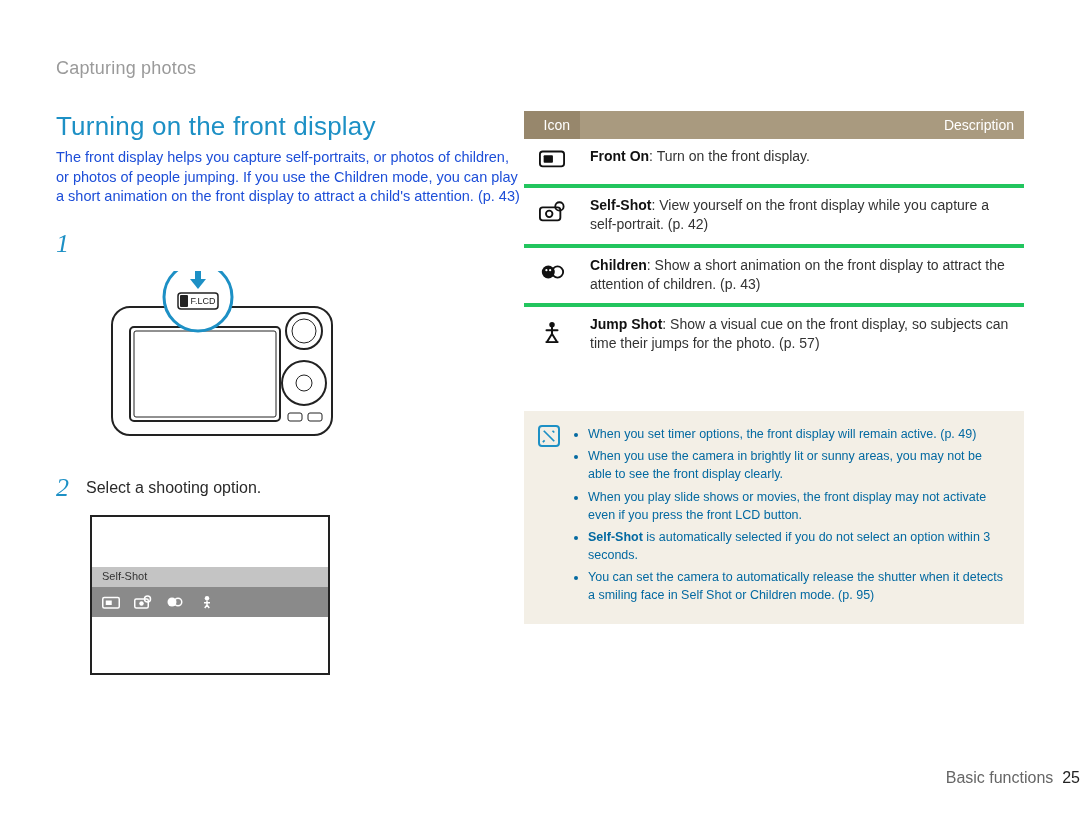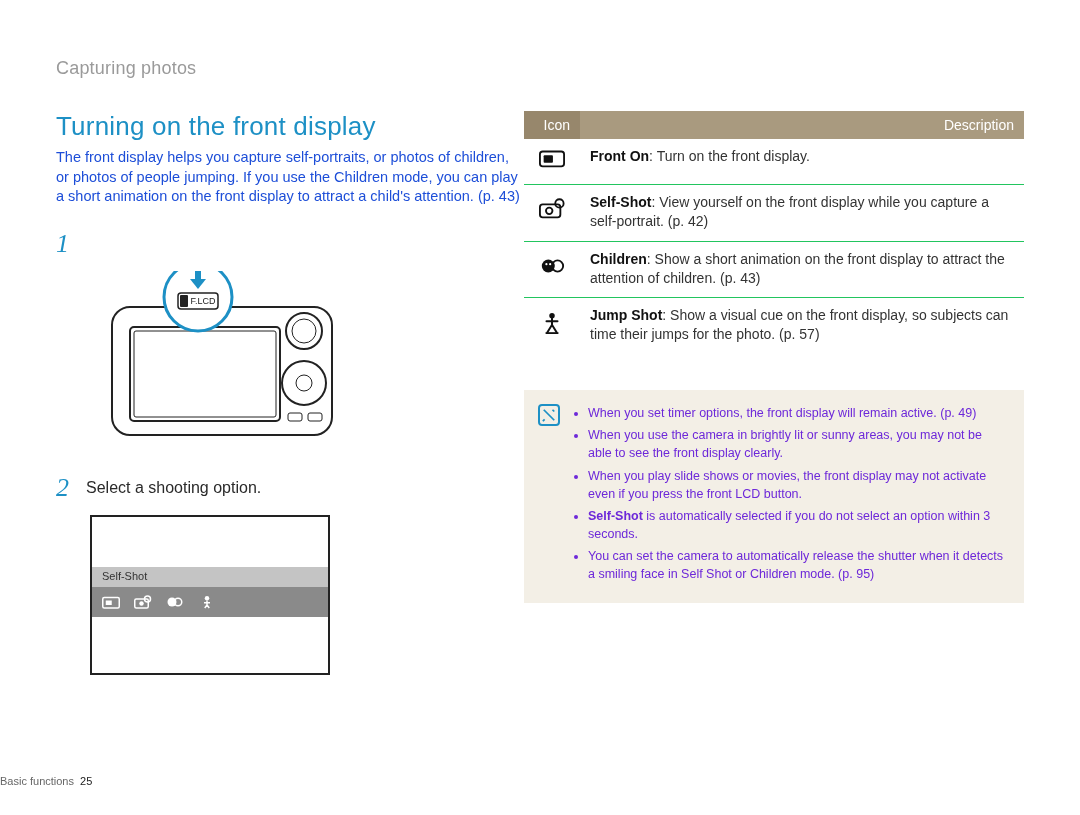--- a/index.html
+++ b/index.html
@@ -111,7 +111,7 @@
   table.icon-table td {
     padding: 8px 10px 10px 10px;
     vertical-align: top;
-    border-bottom: 1px solid #22c55e;
+    border-bottom: 4px solid #22c55e;
     font-size: 14px;
     line-height: 1.35;
     color: #333;

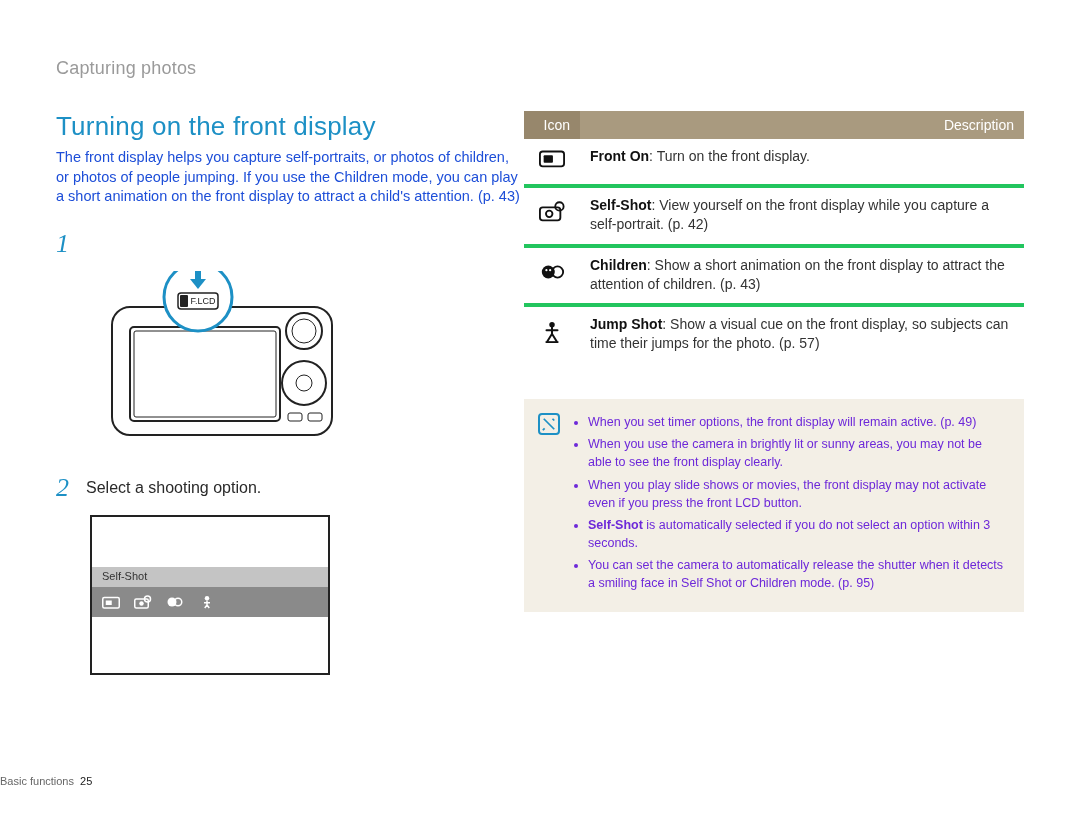--- a/index.html
+++ b/index.html
@@ -126,13 +126,13 @@
   .desc-label { font-weight: 600; color:#111; }
   
   .note-box {
-    margin-top: 36px;
+    margin-top: 48px;
     background: #f3efe6;
     padding: 14px 18px 16px 50px;
     position: relative;
     font-size: 12.5px;
     line-height: 1.45;
-    color: #6d28d9;
+    color: #0369a1;
   }
   .note-icon {
     position: absolute;

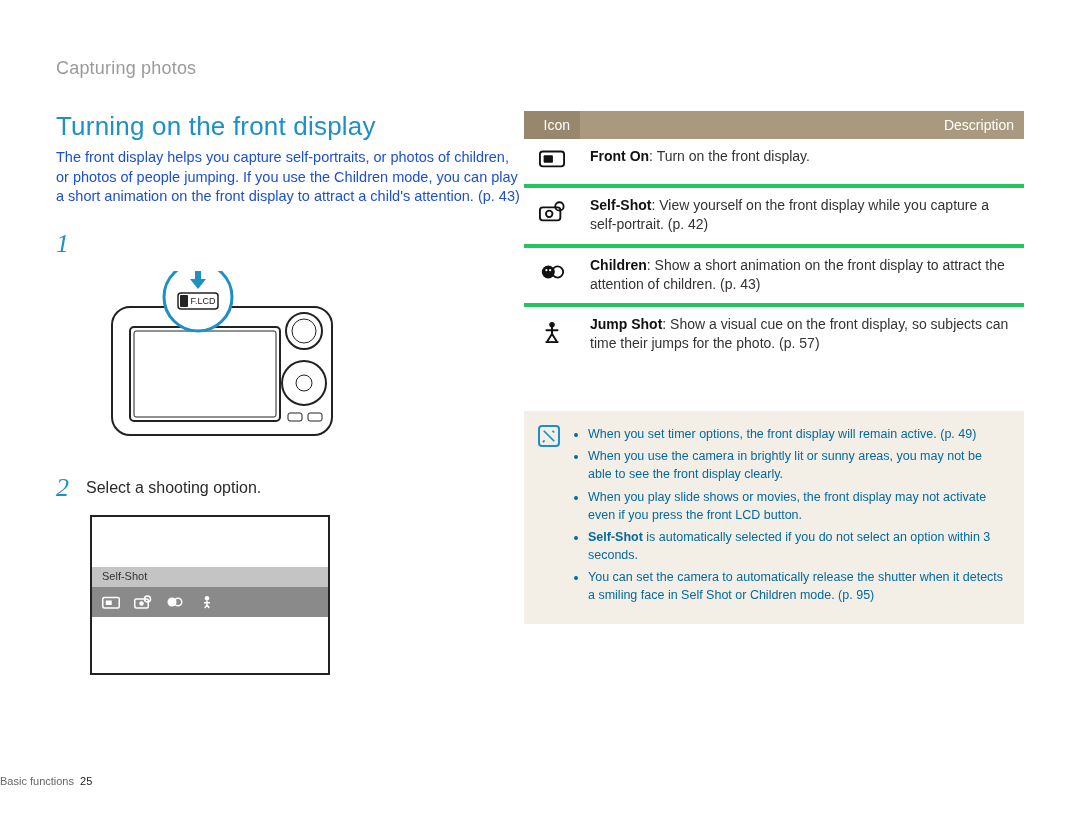--- a/index.html
+++ b/index.html
@@ -151,8 +151,8 @@
     position: absolute;
     bottom: 28px;
     left: 0; right: 0;
-    text-align: left;
-    font-size: 11px;
+    text-align: right;
+    font-size: 16px;
     color: #666;
     font-weight:300;
   }

